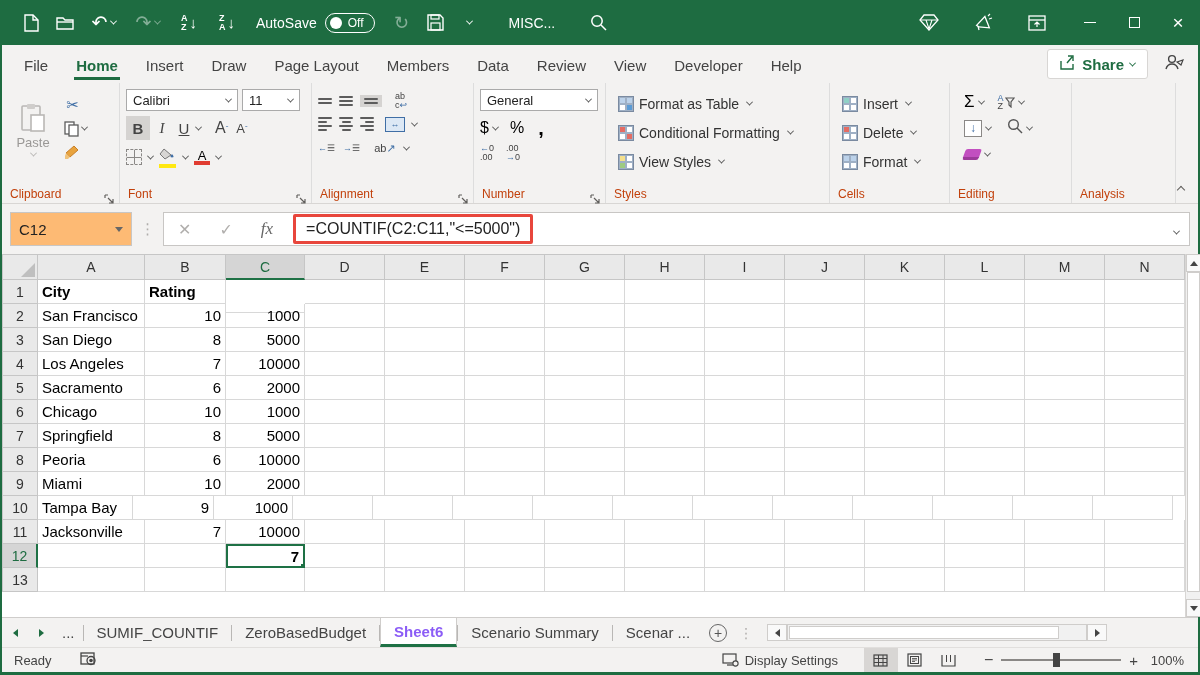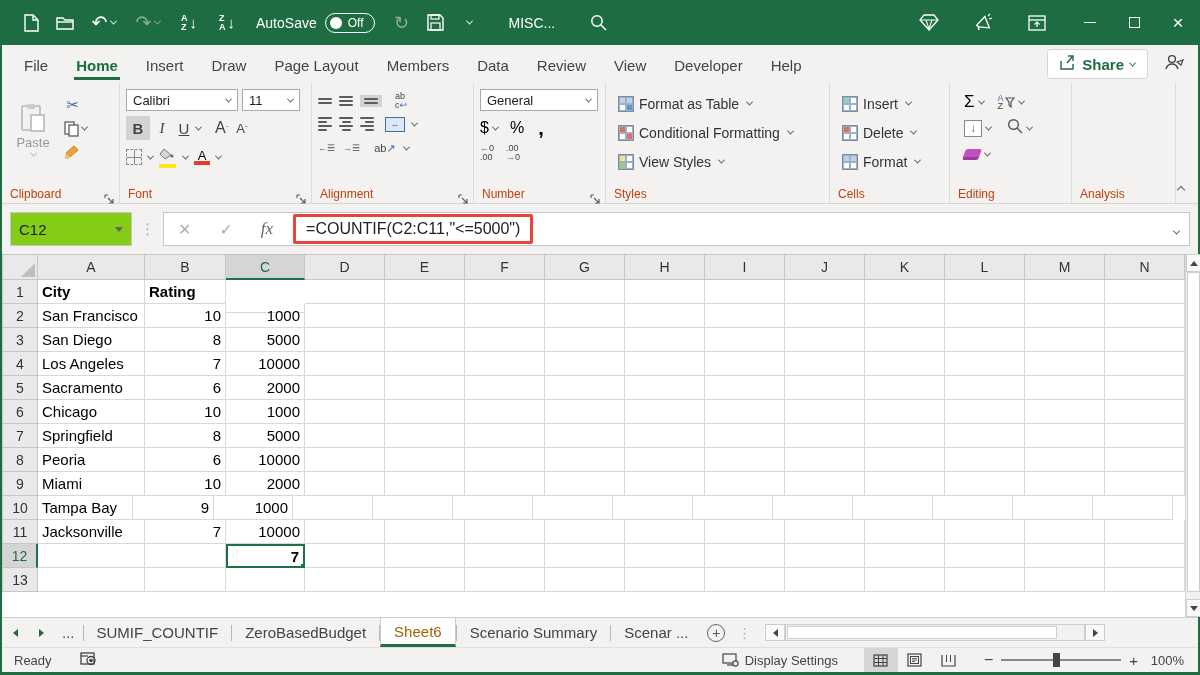--- a/index.html
+++ b/index.html
@@ -62,7 +62,7 @@
   
   #formulabar { position:absolute; left:0; top:204px; width:1196px; height:50px; background:#F3F2F1;
     display:flex; align-items:center; }
-  #namebox { width:122px; height:34px; background:#84cc16; border:1px solid #c8c6c4; margin-left:8px;
+  #namebox { width:122px; height:34px; background:#fdba74; border:1px solid #c8c6c4; margin-left:8px;
     display:flex; align-items:center; padding:0 8px; font-size:15px; color:#222; }
   .tri-down { width:0; height:0; border-left:4px solid transparent; border-right:4px solid transparent;
     border-top:5px solid #666; }

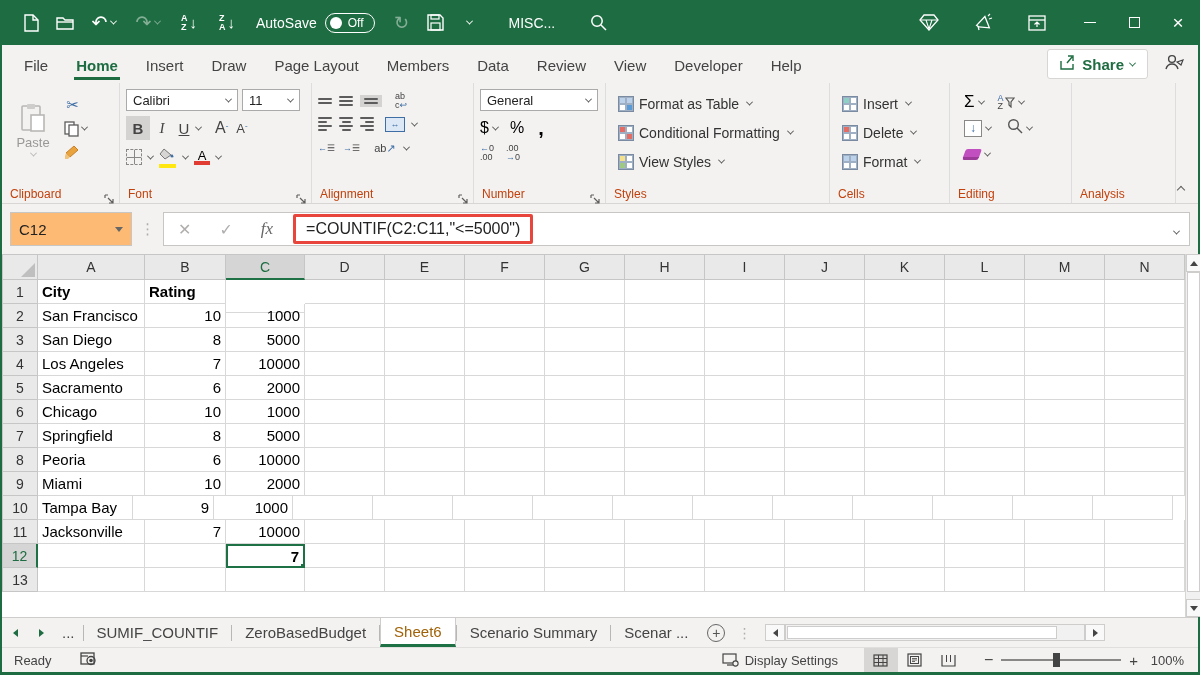--- a/index.html
+++ b/index.html
@@ -114,7 +114,7 @@
     border-top:1px solid #cfcdcb; display:flex; align-items:stretch; font-size:15px; color:#444; }
   .nav-a { width:26px; display:flex; align-items:center; justify-content:center; color:#1E6C41; }
   .stab { display:flex; align-items:center; padding:0 13px; color:#444; position:relative; }
-  .stab.active { background:#fff; color:#a16207; font-weight:normal; border-bottom:3px solid #1E7145;
+  .stab.active { background:#fff; color:#8b5cf6; font-weight:bold; border-bottom:3px solid #1E7145;
     border-left:1px solid #cfcdcb; border-right:1px solid #cfcdcb; }
   .tab-sep { width:1px; height:16px; background:#b9b7b5; align-self:center; }
   #add-sheet { width:30px; display:flex; align-items:center; justify-content:center; }

